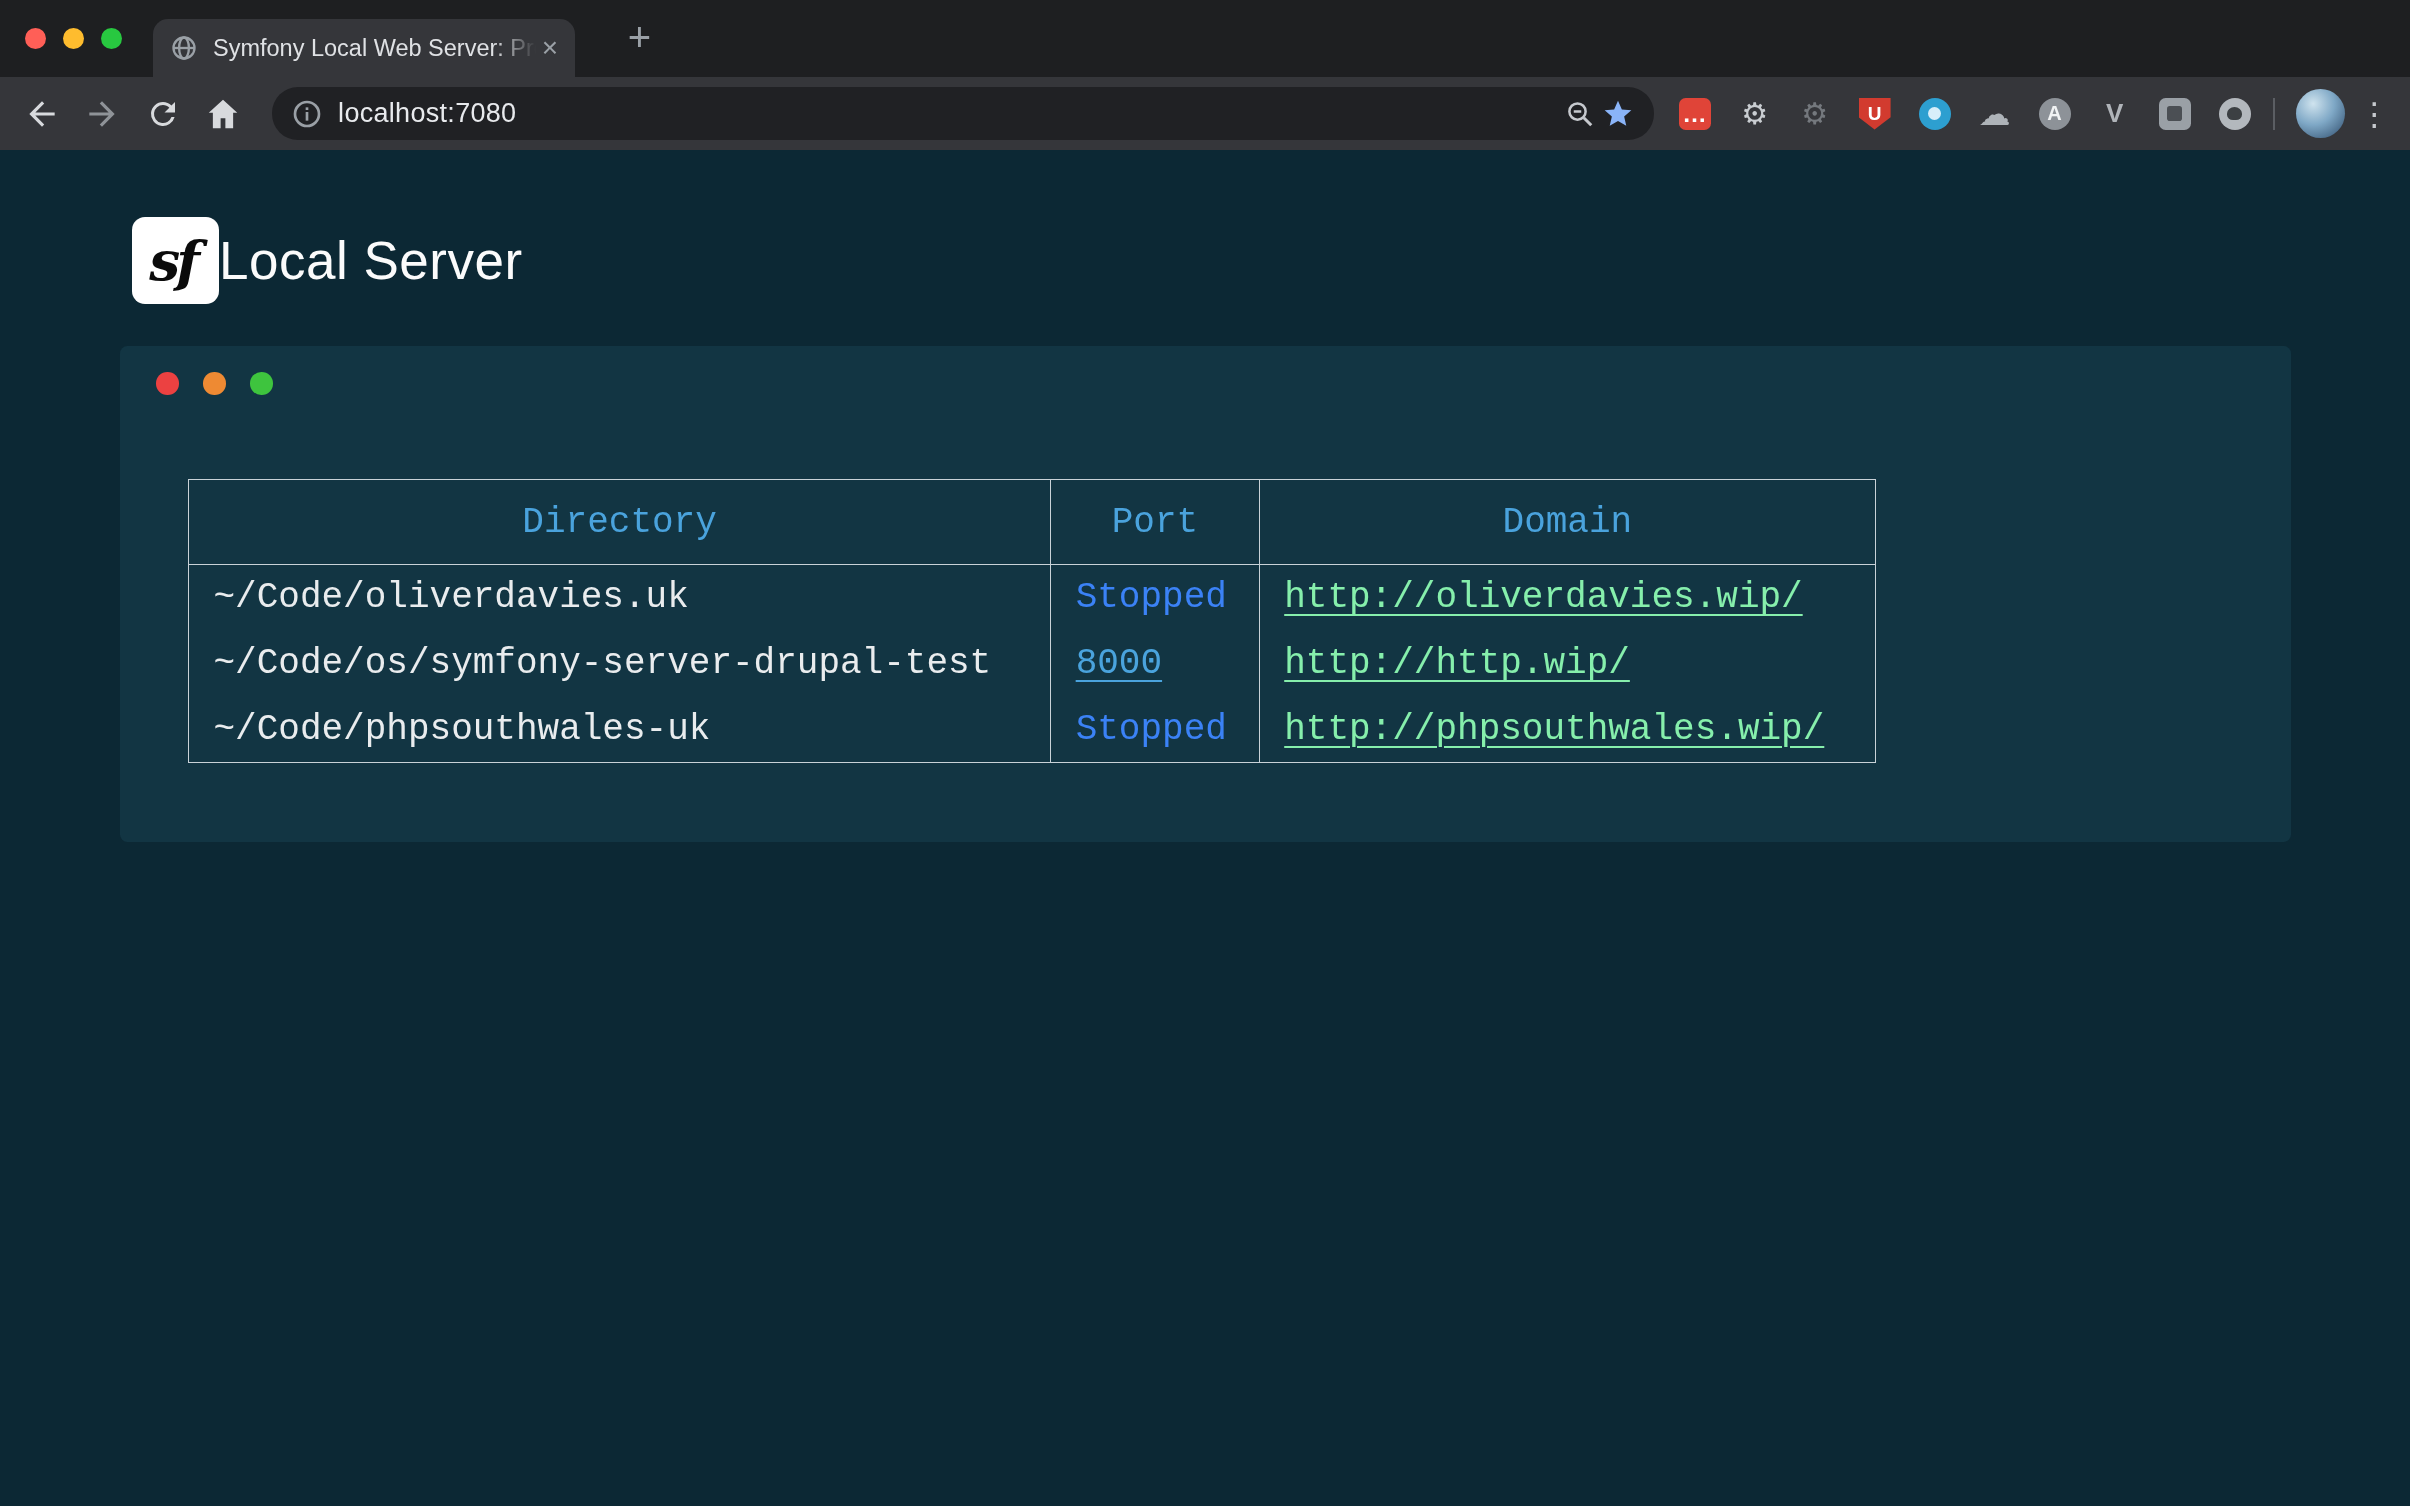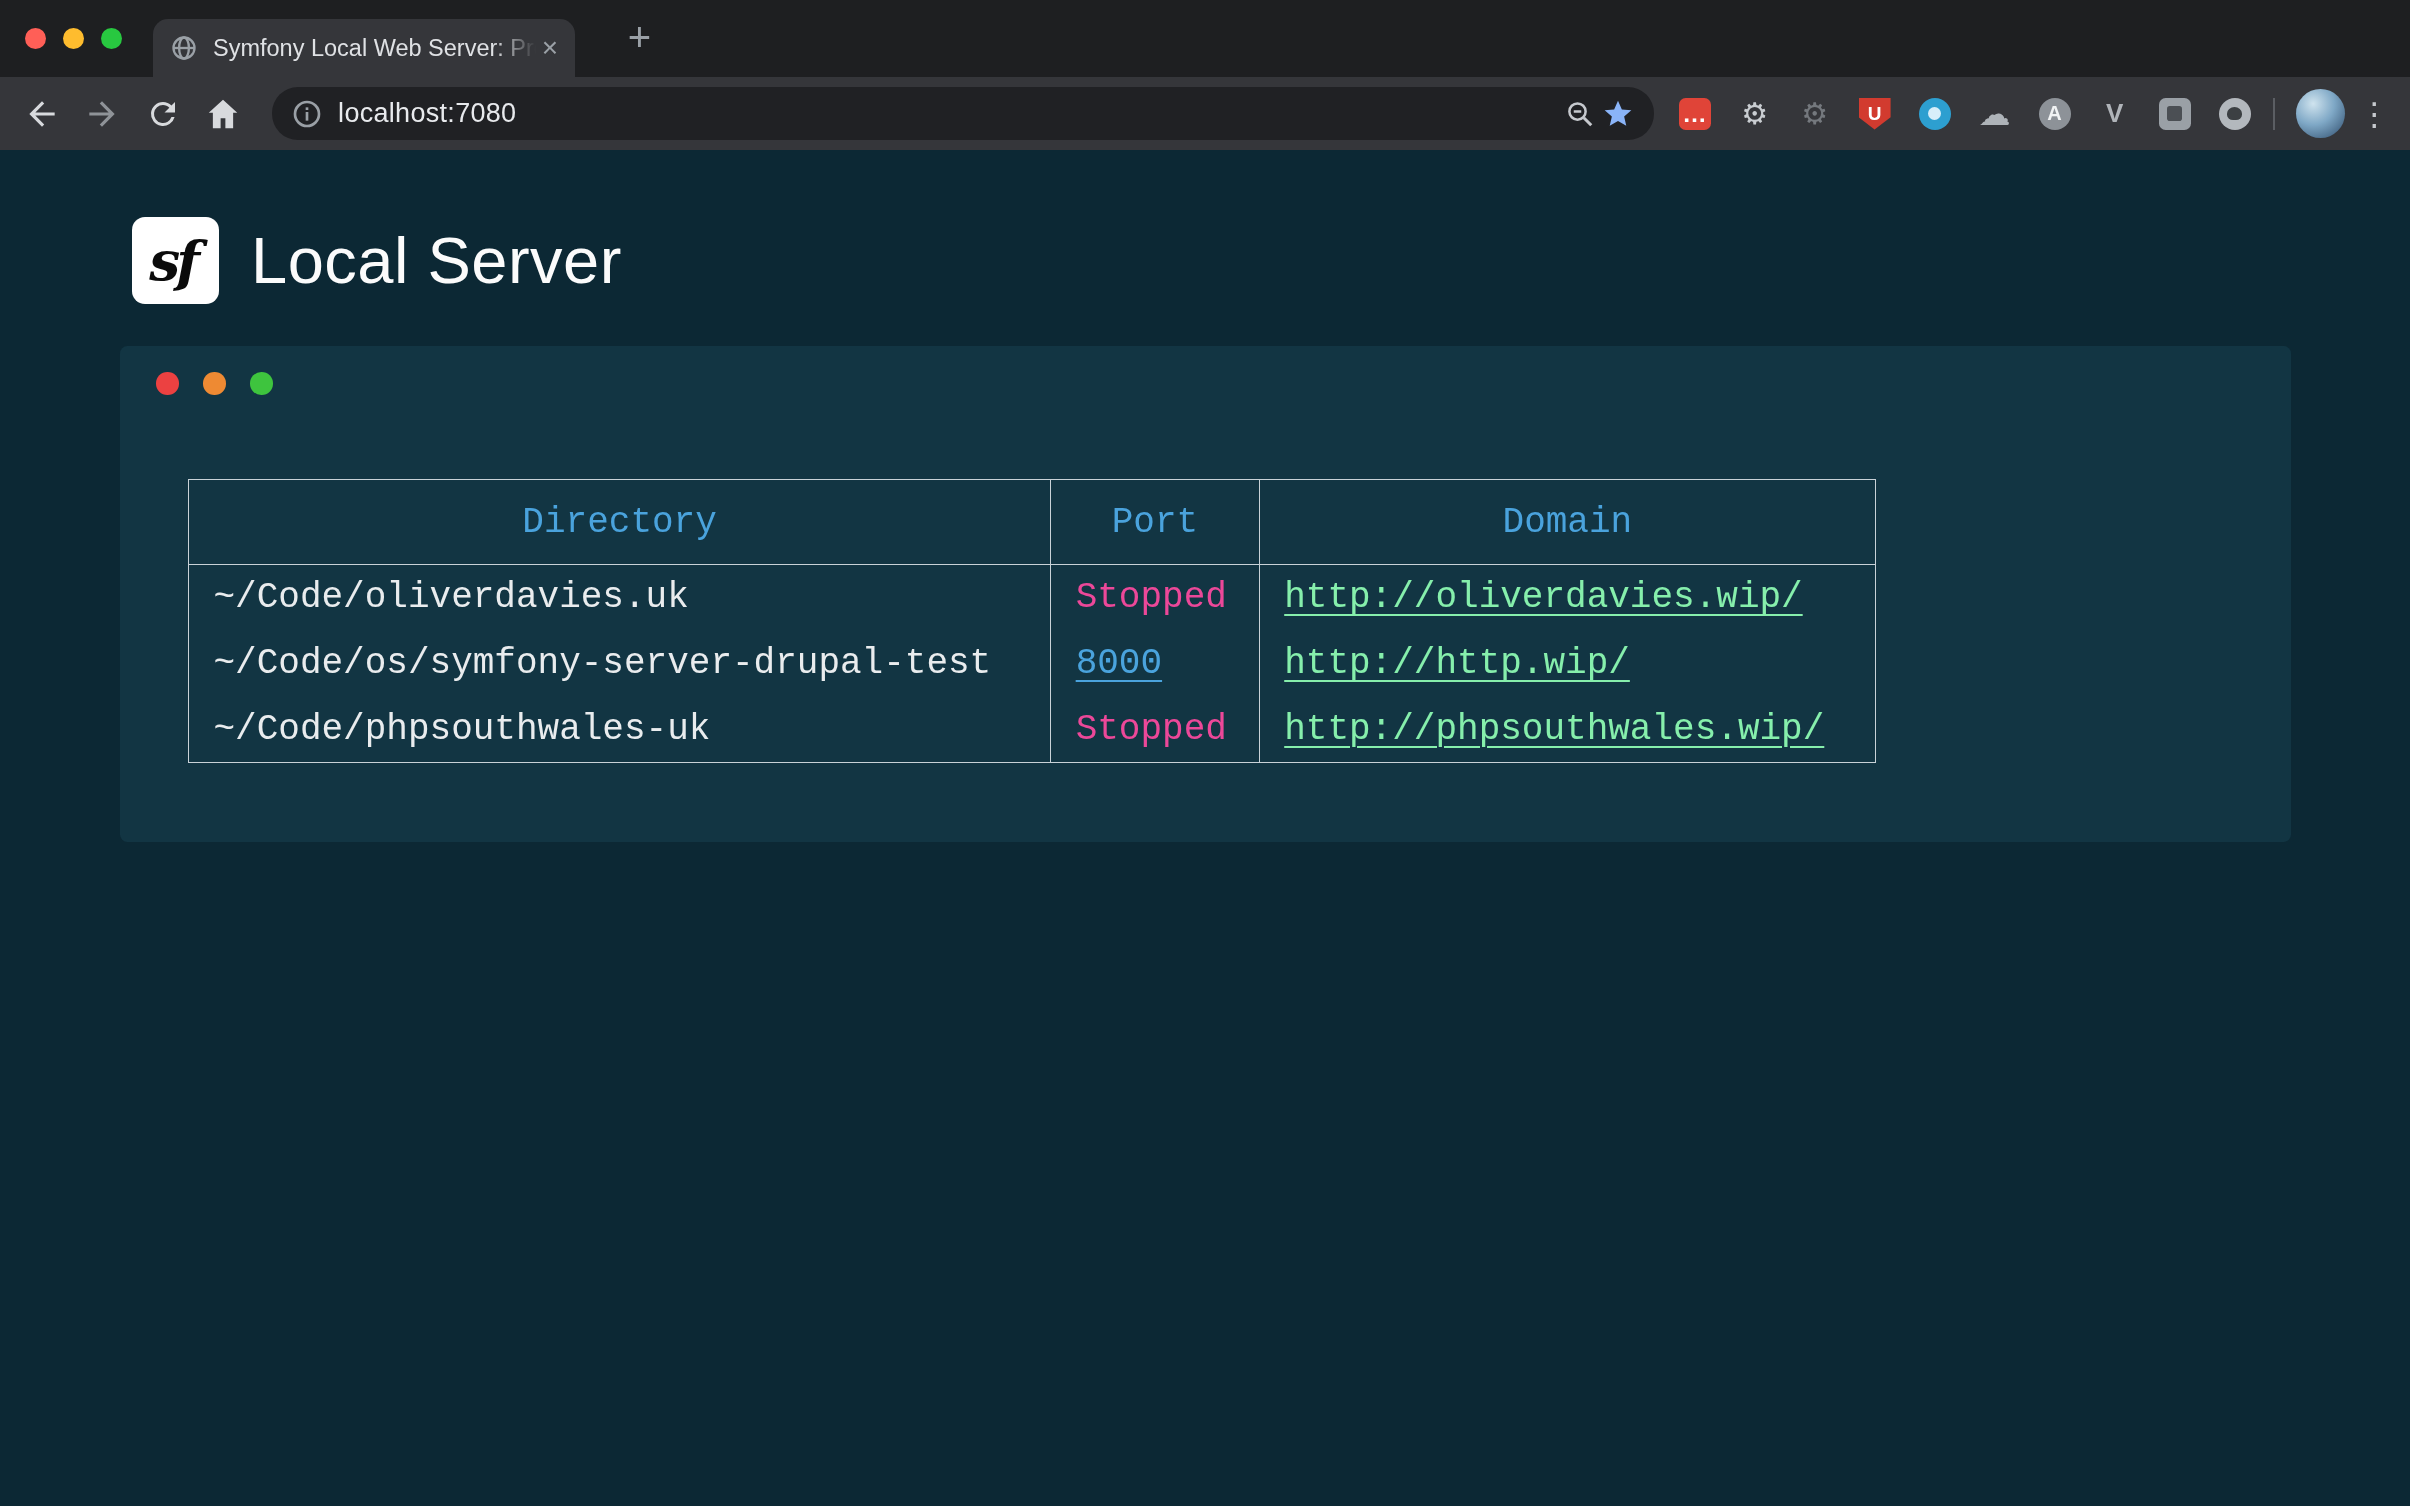--- a/index.html
+++ b/index.html
@@ -67,7 +67,7 @@
              display:flex; align-items:center; justify-content:center;
              font-family:"DejaVu Serif", serif; font-style:italic; font-weight:bold;
              font-size:55px; color:#0b0b0b; letter-spacing:-3.8px; padding-right:5.6px; }
-  .brand h1 { margin-left:32px; font-size:65px; font-weight:400; color:#fbfbfb; letter-spacing:0.5px; }
+  .brand h1 { font-size:53px; font-weight:400; color:#fbfbfb; letter-spacing:0.5px; }
 
   .panel { position:absolute; left:120px; top:195px; width:2171px; height:496px;
            background:#123543; border-radius:7.5px; }

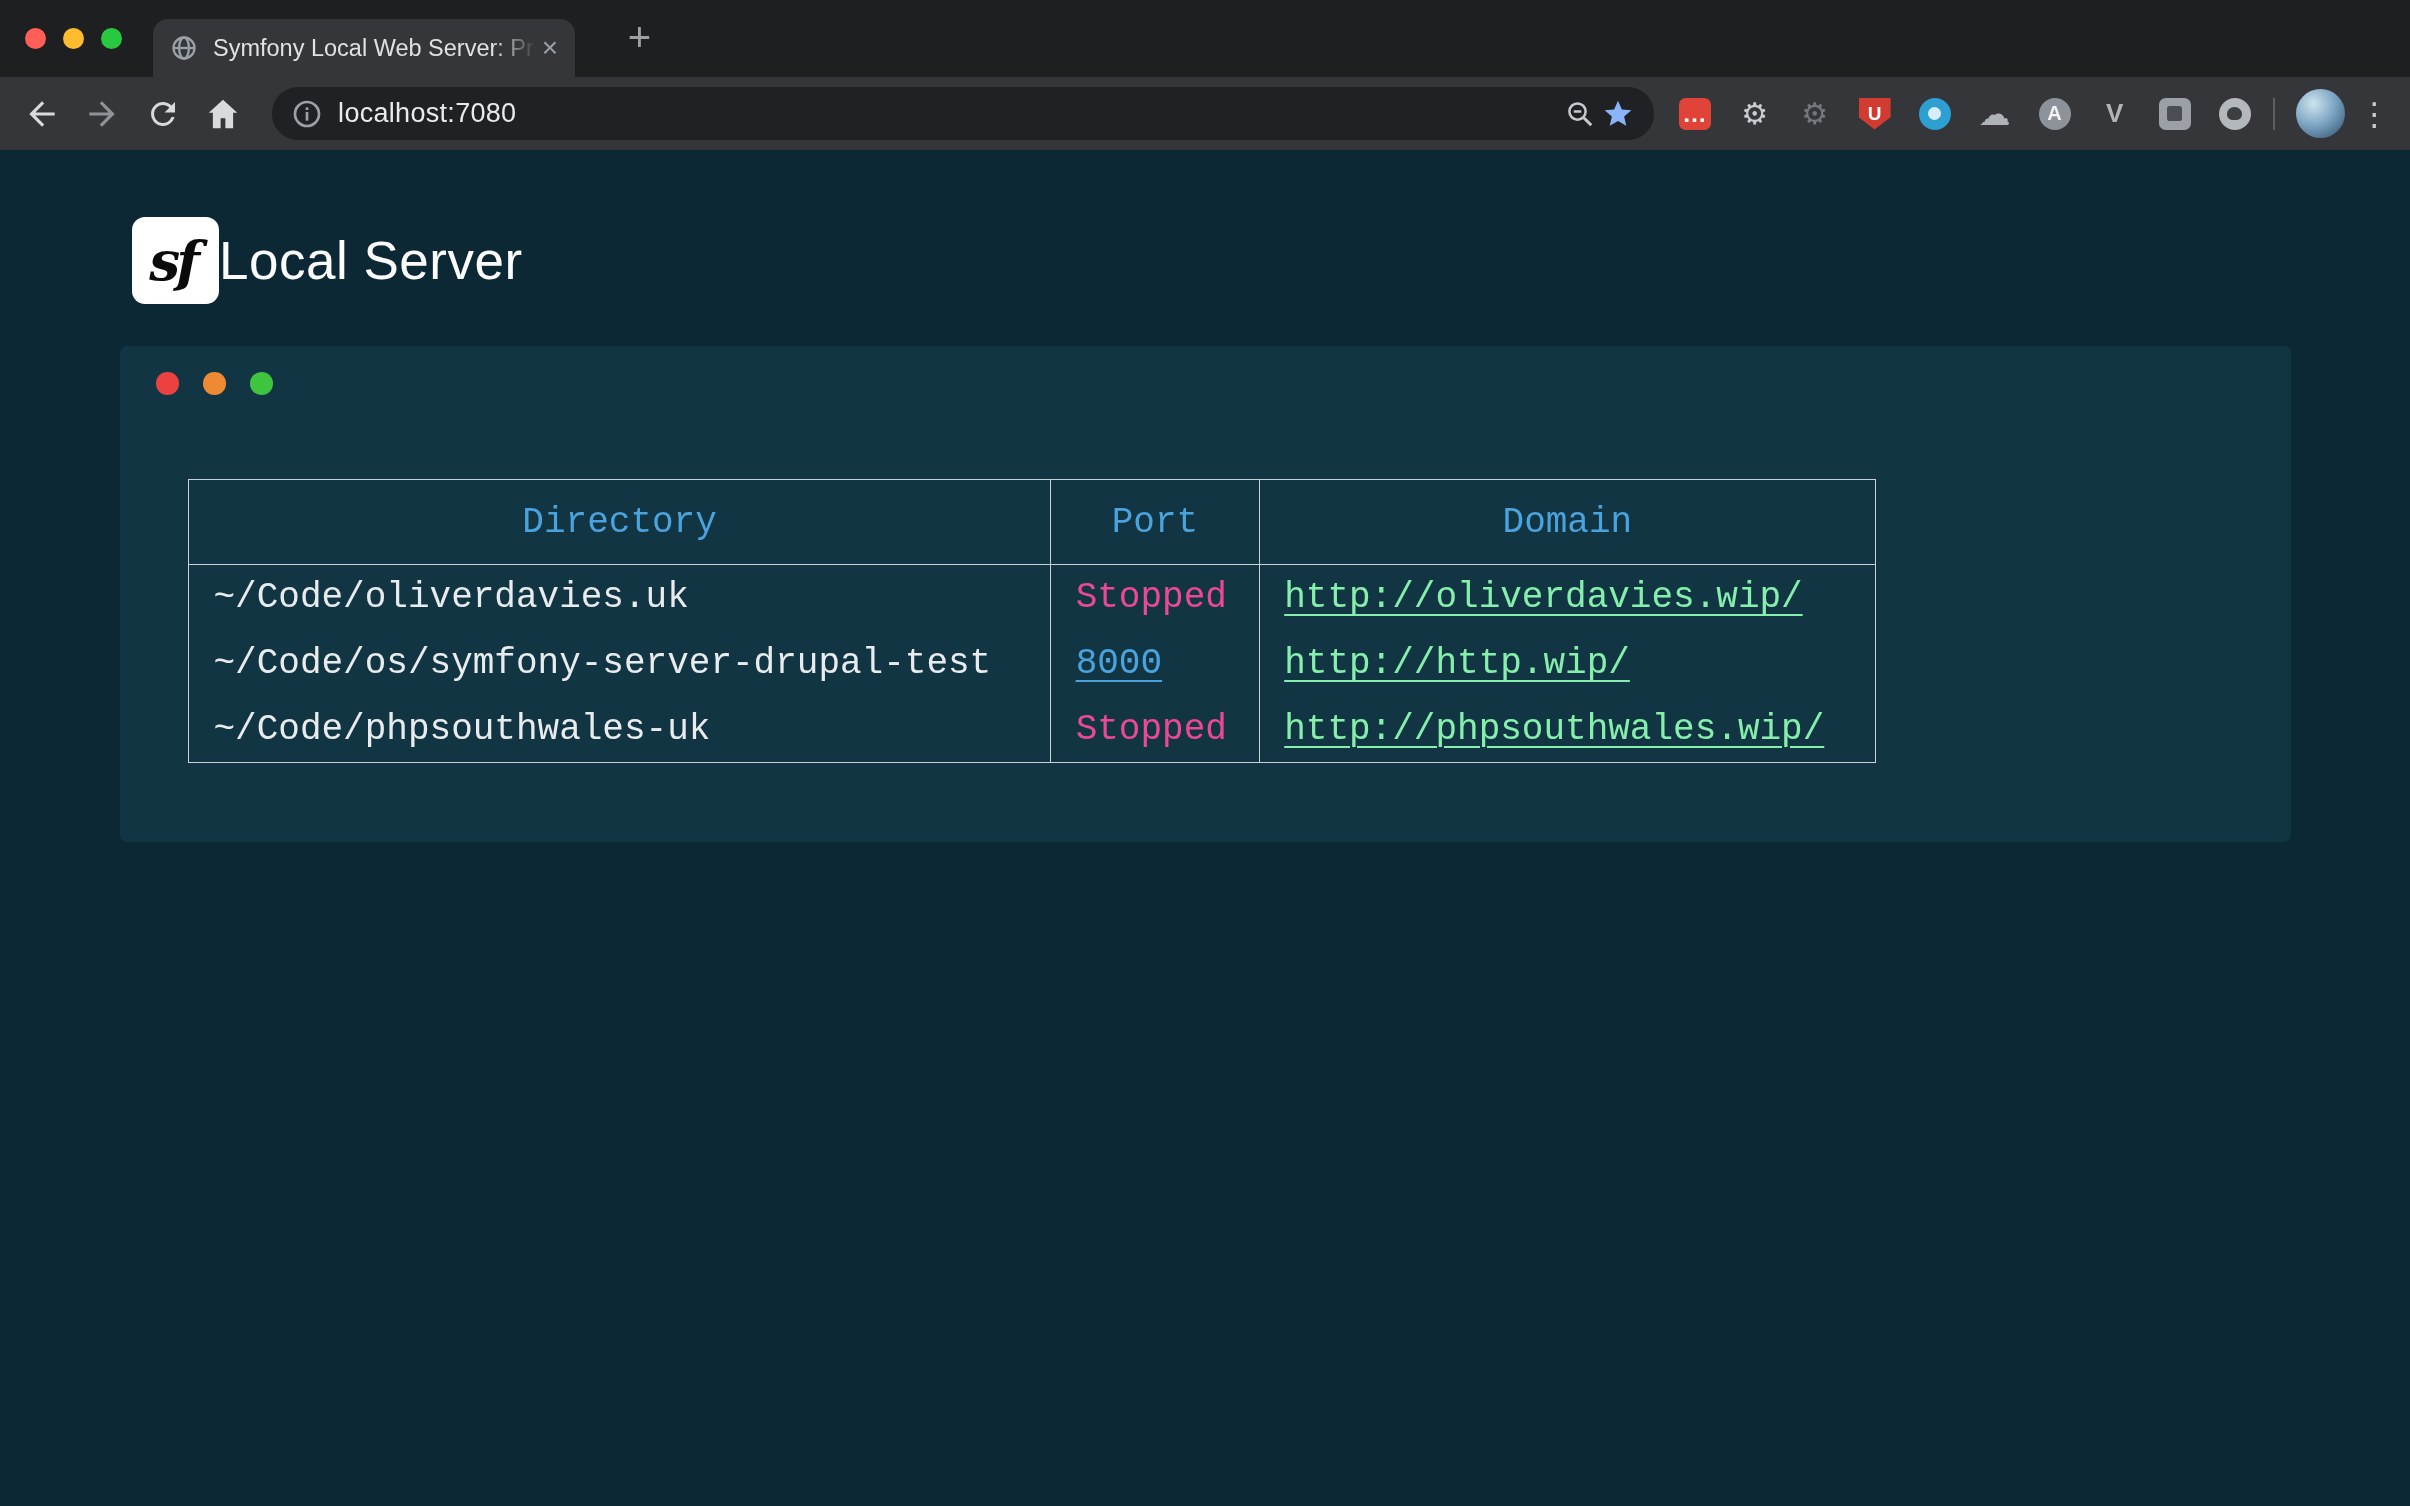--- a/index.html
+++ b/index.html
@@ -87,7 +87,7 @@
   .col-dir { width:863px; }
   .col-port { width:209px; }
   .col-domain { width:617px; }
-  td.port-stopped { color:#ec4899; }
+  td.port-stopped { color:#3b82f6; }
   a.port-link { color:#4aa3dd; text-decoration:underline; text-decoration-thickness:1.9px; text-underline-offset:6.6px; }
   a.domain-link { color:#86efac; text-decoration:underline; text-decoration-thickness:1.9px; text-underline-offset:6.6px; }
 </style>

